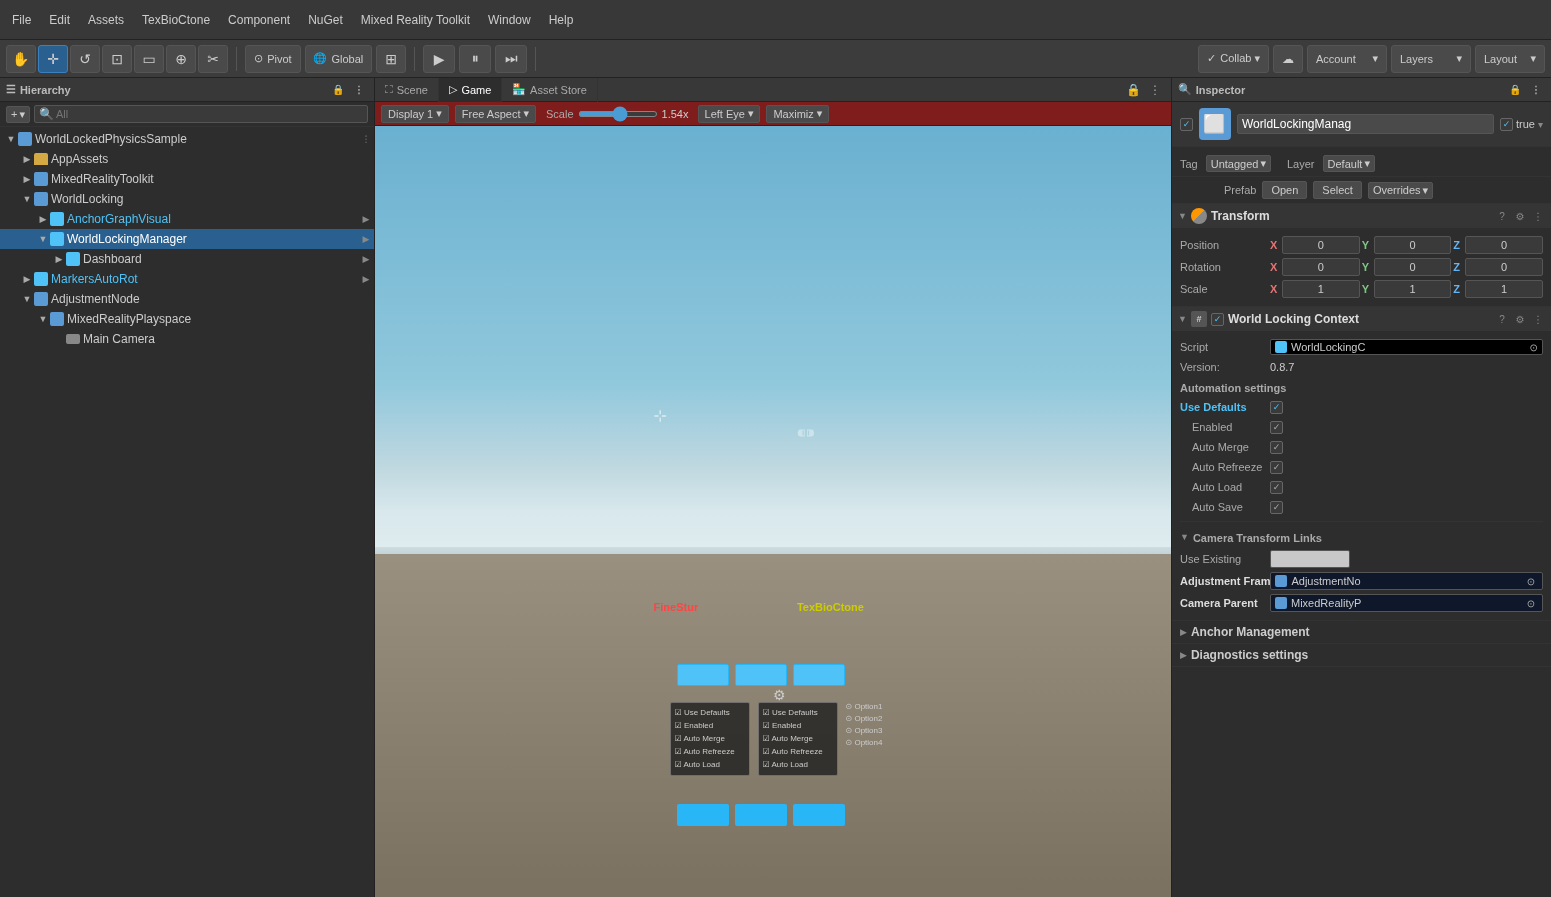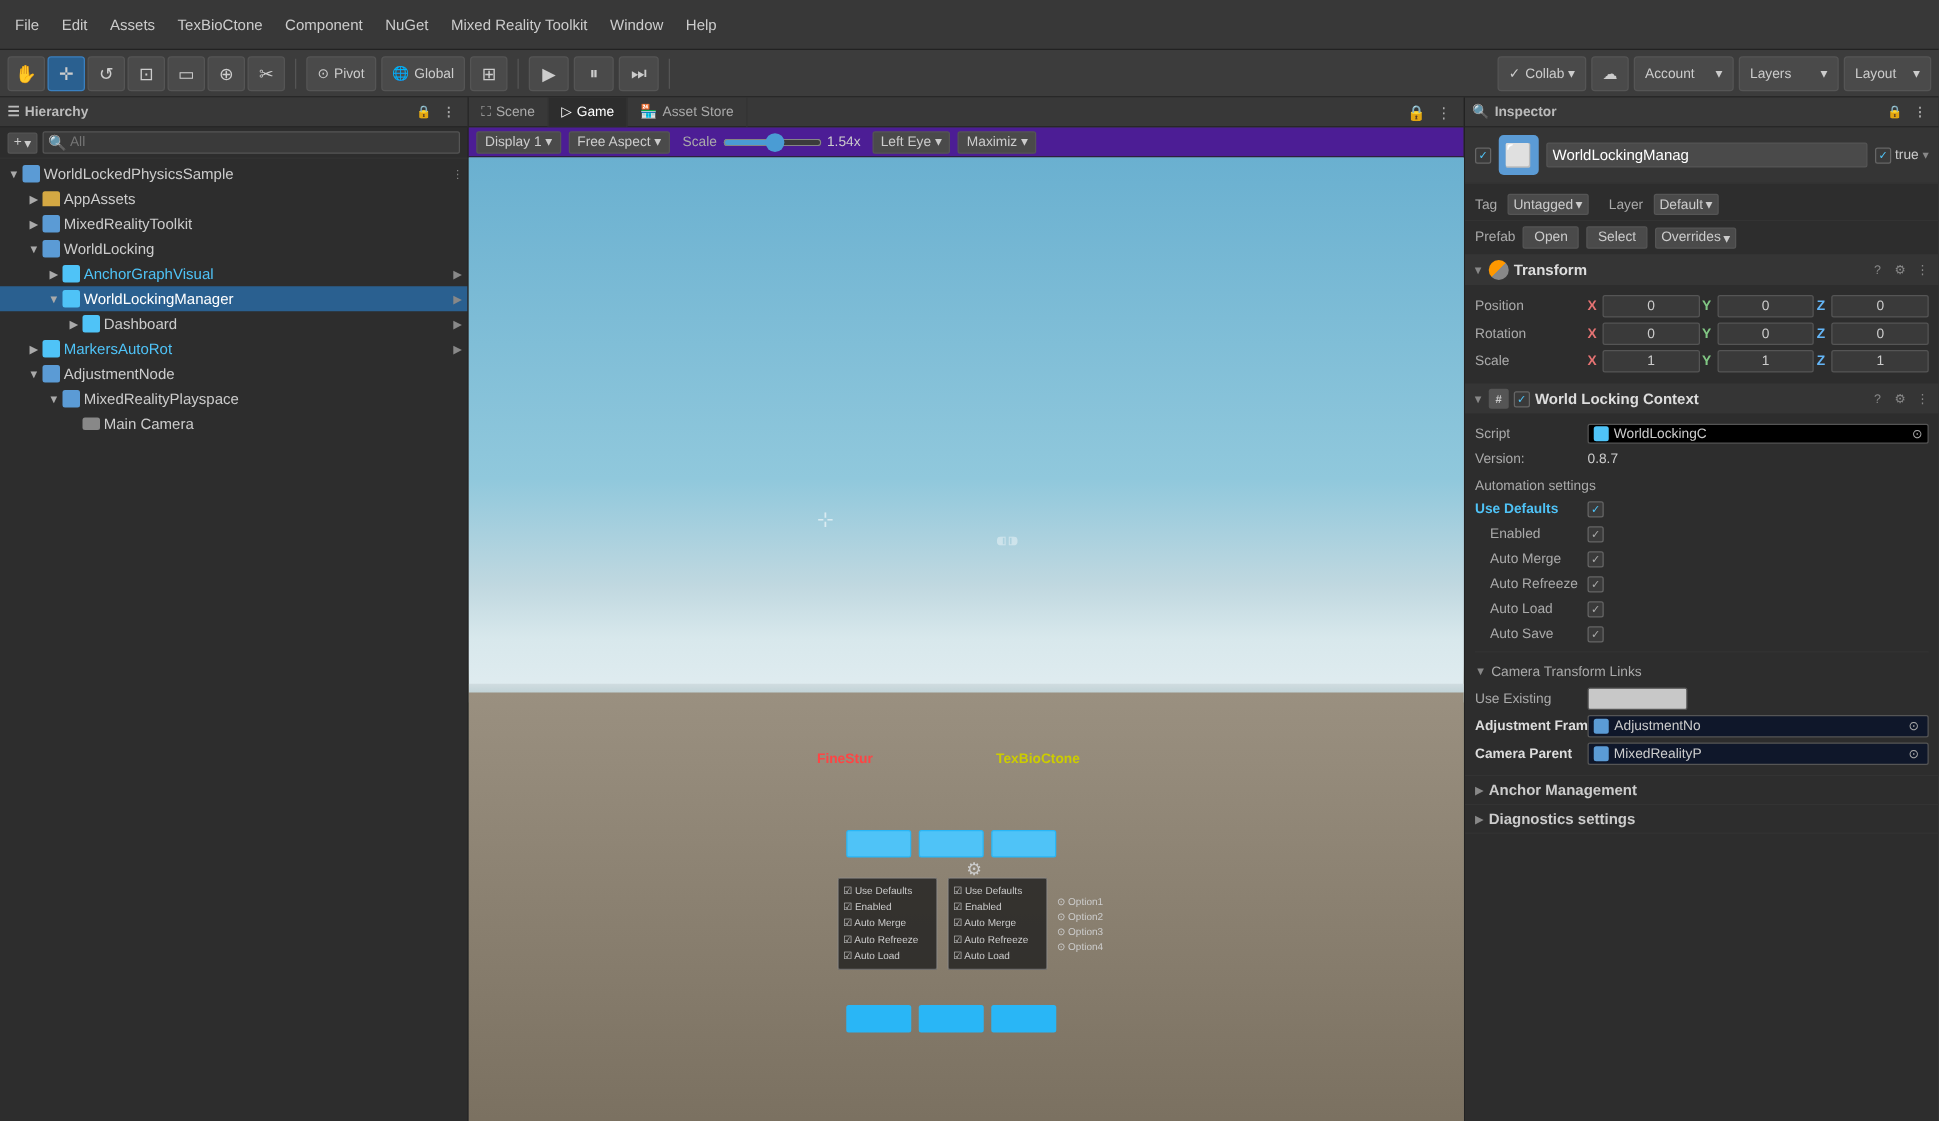--- a/index.html
+++ b/index.html
@@ -63,7 +63,7 @@
     .view-options { display: flex; align-items: center; margin-left: auto; padding-right: 8px; gap: 4px; }
     .view-opt-icon { cursor: pointer; color: #aaa; font-size: 12px; padding: 2px; }
 
-    .scene-toolbar { display: flex; align-items: center; background: #4c1d95; height: 24px; padding: 0 6px; gap: 6px; border-bottom: 1px solid #222; font-size: 11px; }
+    .scene-toolbar { display: flex; align-items: center; background: #7f1d1d; height: 24px; padding: 0 6px; gap: 6px; border-bottom: 1px solid #222; font-size: 11px; }
     .scene-dropdown { display: flex; align-items: center; background: #4a4a4a; border: 1px solid #555; border-radius: 2px; padding: 1px 6px; cursor: pointer; color: #ccc; gap: 3px; height: 18px; }
     .scene-canvas { flex: 1; background: linear-gradient(180deg, #87CEEB 0%, #b0d4e8 30%, #c8e0ec 45%, #d0dde0 52%, #a0a08a 55%, #8a8070 100%); position: relative; overflow: hidden; min-height: 0; }
     .scene-blue-btn { background: #4fc3f7; border: 1px solid #29b6f6; border-radius: 2px; width: 52px; height: 22px; }

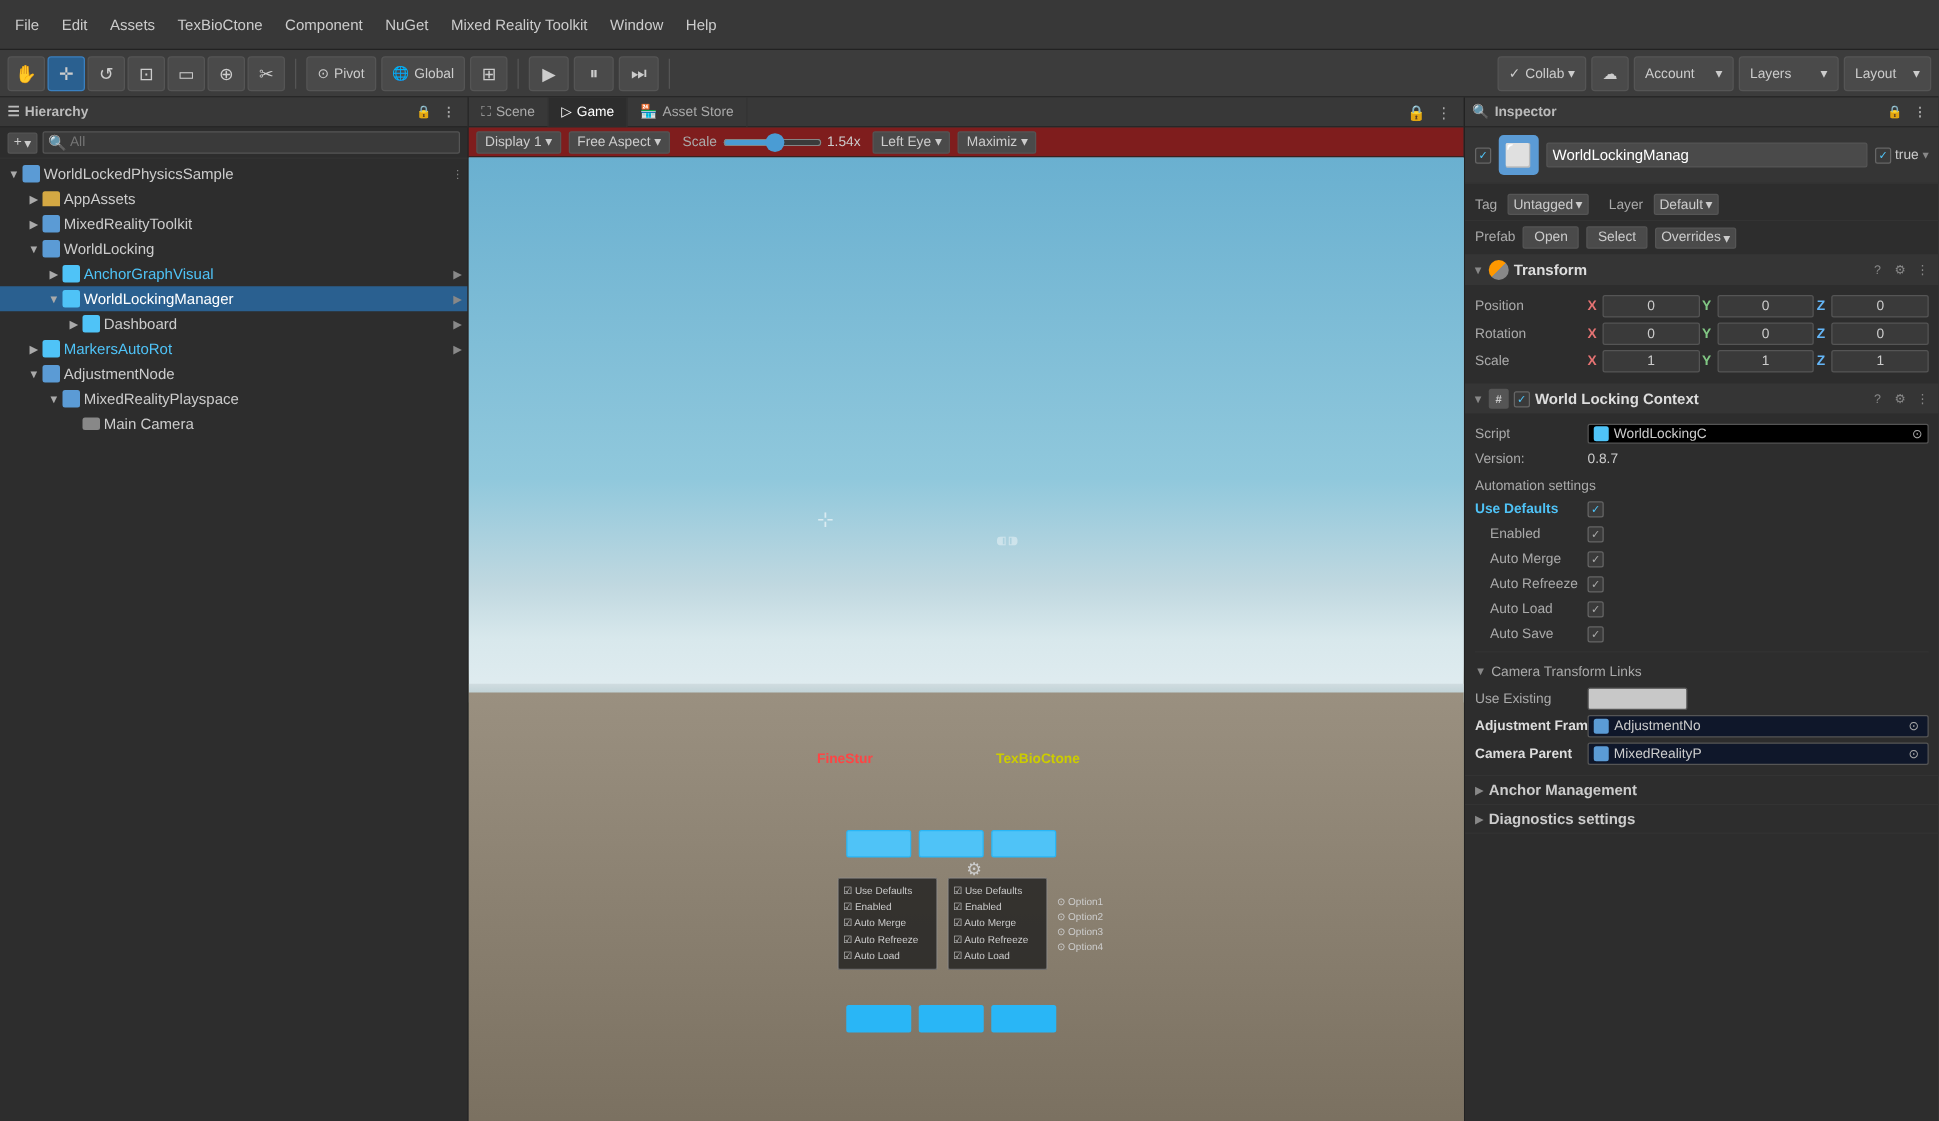--- a/index.html
+++ b/index.html
@@ -81,7 +81,7 @@
     .static-checkbox { display: flex; align-items: center; gap: 3px; font-size: 11px; color: #ccc; }
 
     .prefab-row { display: flex; align-items: center; gap: 6px; padding: 4px 8px; border-bottom: 1px solid #333; flex-shrink: 0; }
-    .prefab-label { color: #aaa; font-size: 11px; }
+    .prefab-label { color: #aaa; font-size: 11px; margin-left: 44px; }
     .prefab-btn { background: #4a4a4a; border: 1px solid #555; border-radius: 2px; padding: 2px 8px; cursor: pointer; color: #ccc; font-size: 11px; }
 
     

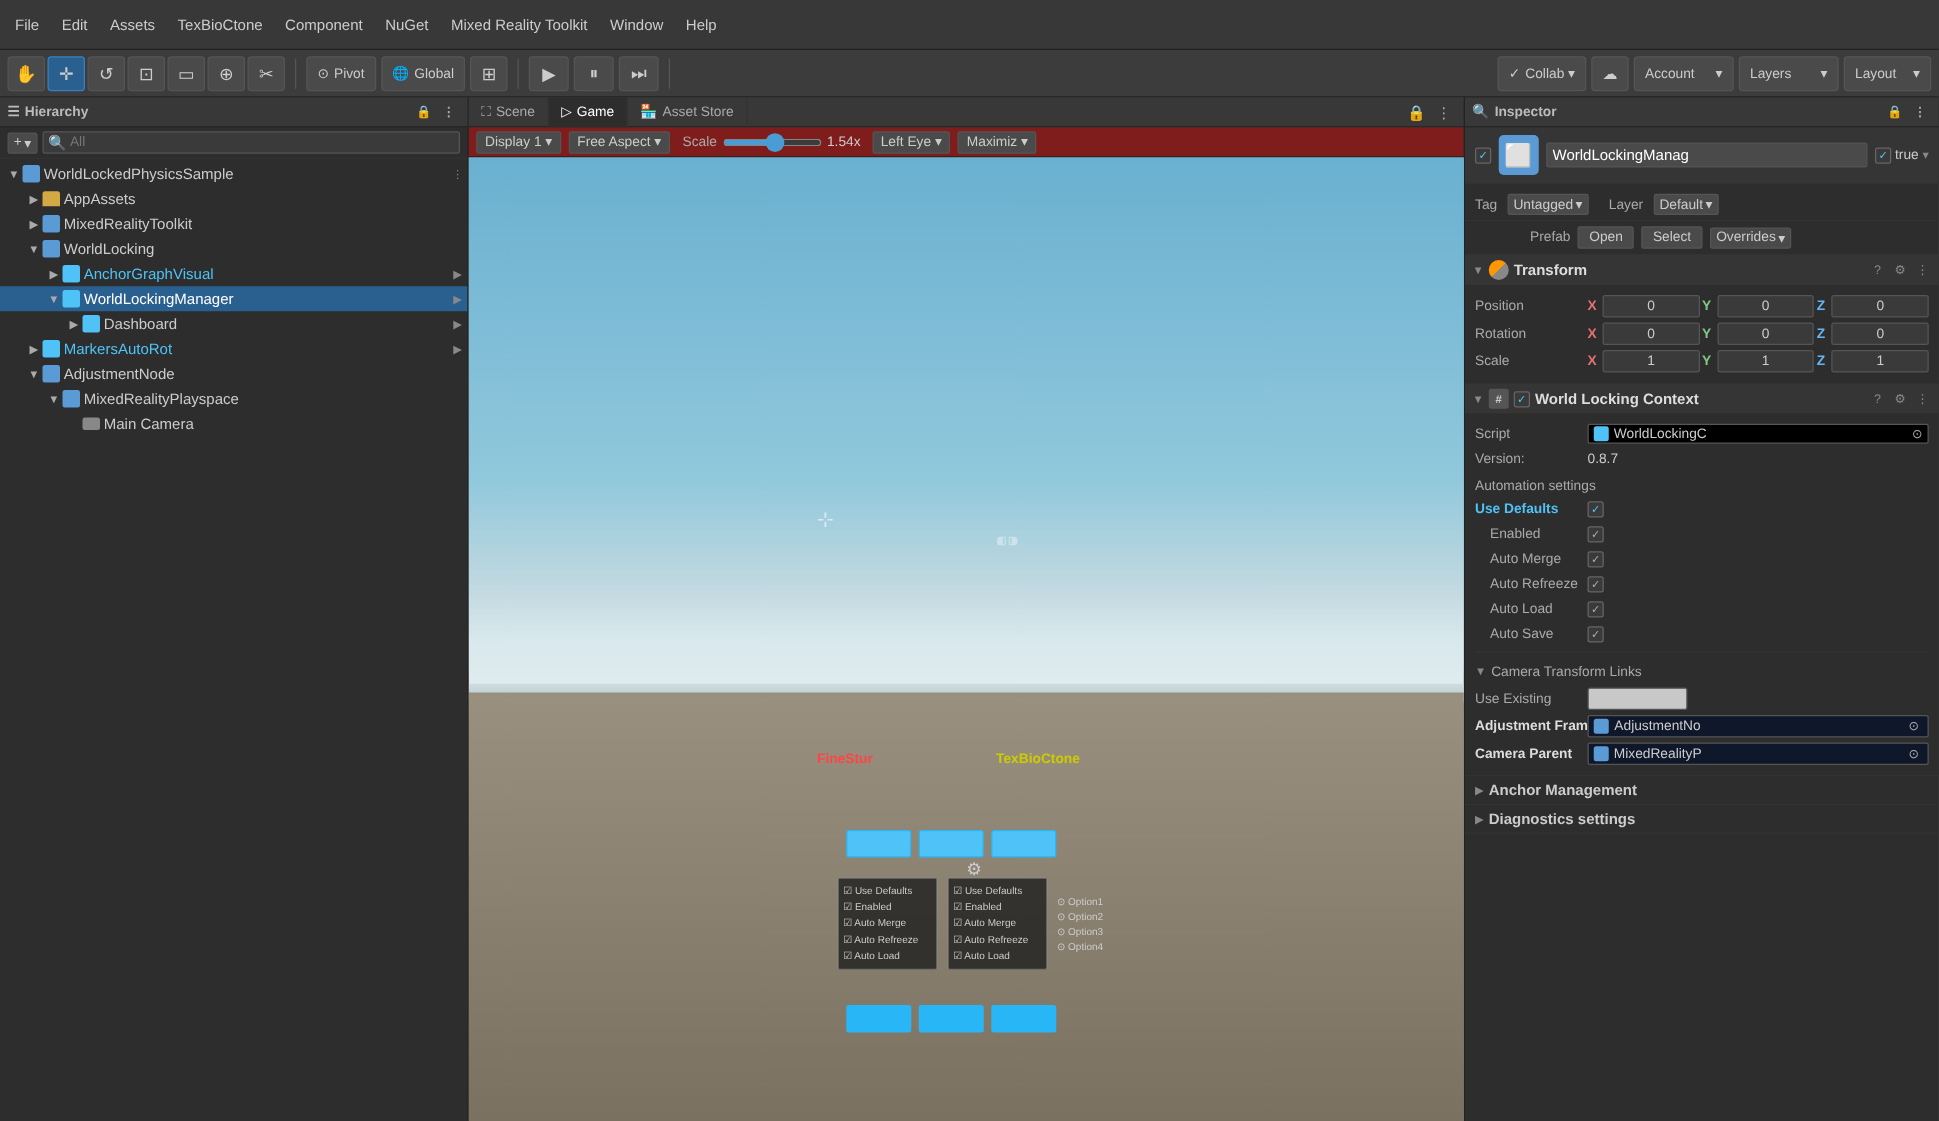--- a/index.html
+++ b/index.html
@@ -107,7 +107,7 @@
     .script-icon { width: 12px; height: 12px; background: #4fc3f7; border-radius: 2px; flex-shrink: 0; }
     .script-name { font-size: 11px; color: #ccc; }
 
-    .section-label { font-size: 11px; font-weight: normal; color: #aaa; padding: 4px 0 2px; }
+    .section-label { font-size: 11px; font-weight: bold; color: #aaa; padding: 4px 0 2px; }
     .unity-checkbox { width: 13px; height: 13px; border: 1px solid #666; border-radius: 2px; background: #3a3a3a; display: flex; align-items: center; justify-content: center; flex-shrink: 0; cursor: pointer; }
     .unity-checkbox.checked::after { content: '✓'; font-size: 9px; color: #4fc3f7; }
     .unity-checkbox.checked-grey::after { content: '✓'; font-size: 9px; color: #aaa; }

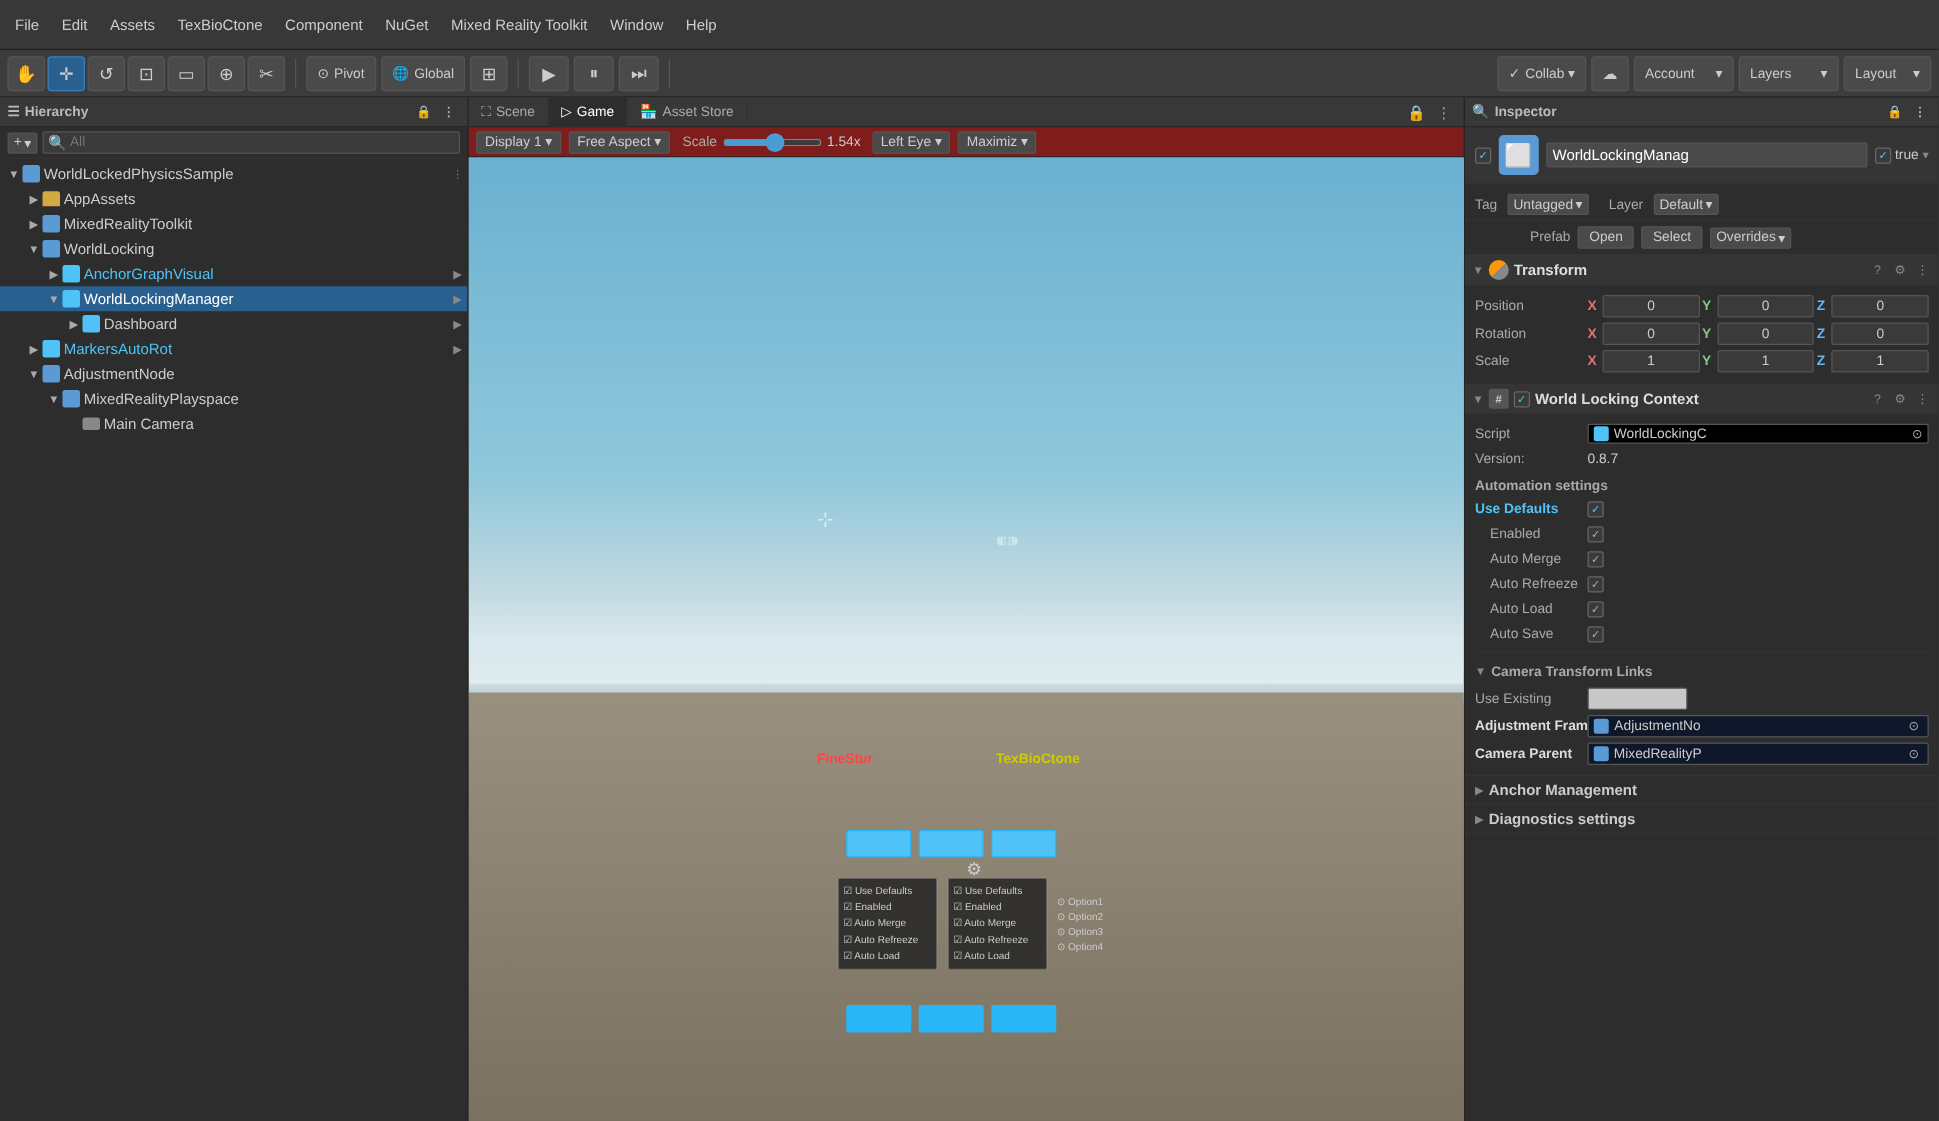--- a/index.html
+++ b/index.html
@@ -389,7 +389,7 @@
             <div>☑ Auto Load</div>
           </div>
         </div>
-        <div style="display:flex;flex-direction:column;gap:3px;justify-content:center;">
+        <div style="display:flex;flex-direction:column;gap:3px;">
           <div style="font-size:8px;color:#ccc;">⊙ Option1</div>
           <div style="font-size:8px;color:#ccc;">⊙ Option2</div>
           <div style="font-size:8px;color:#ccc;">⊙ Option3</div>

